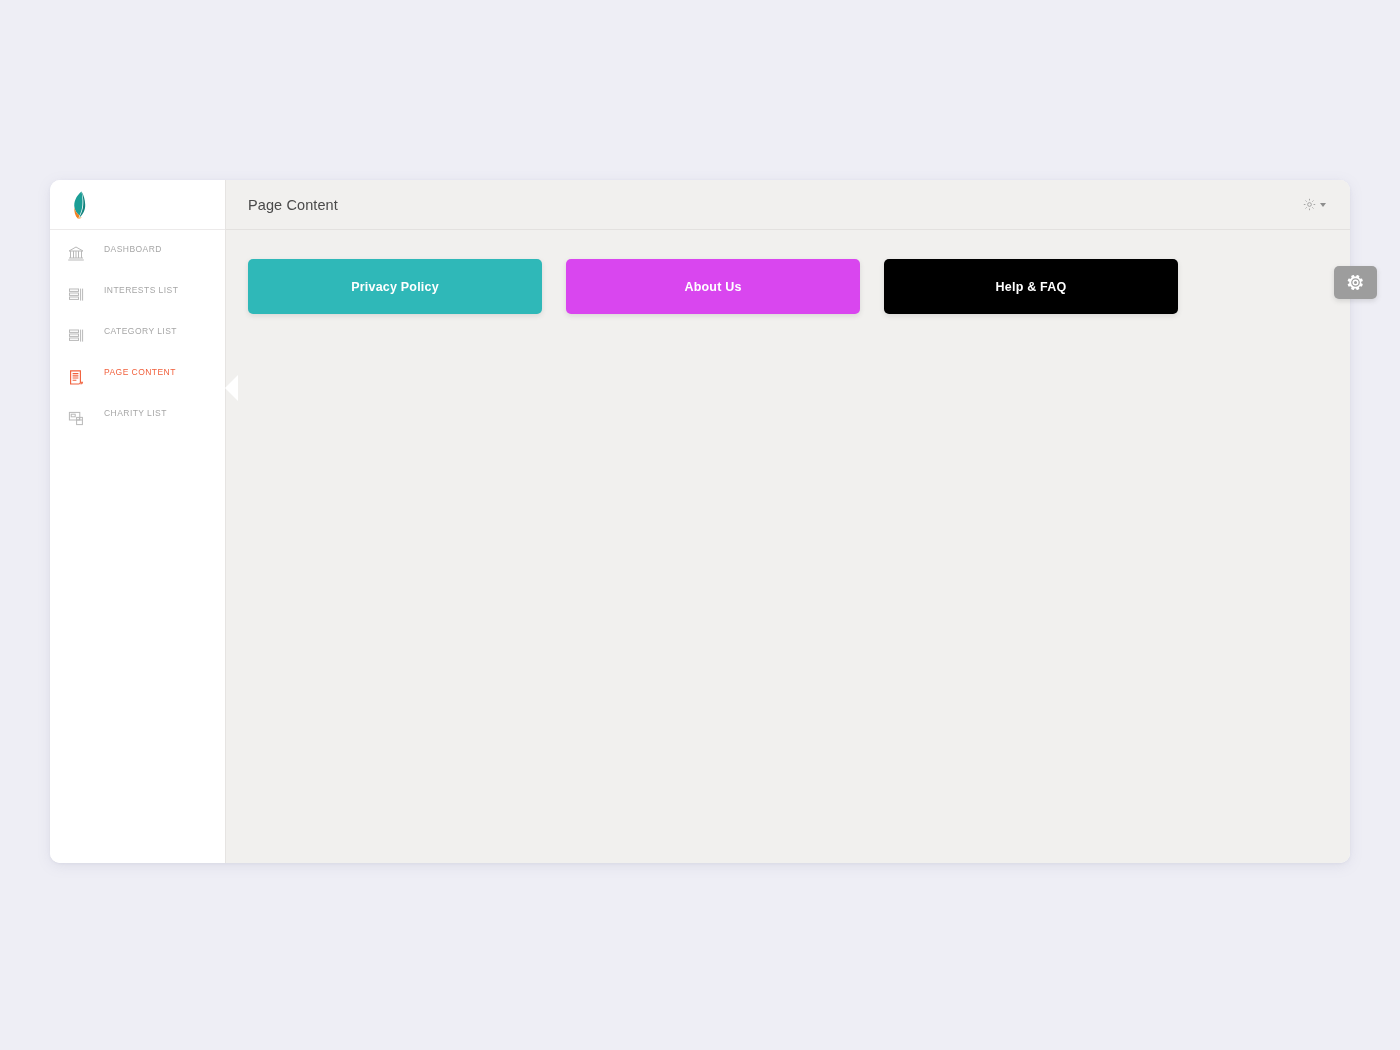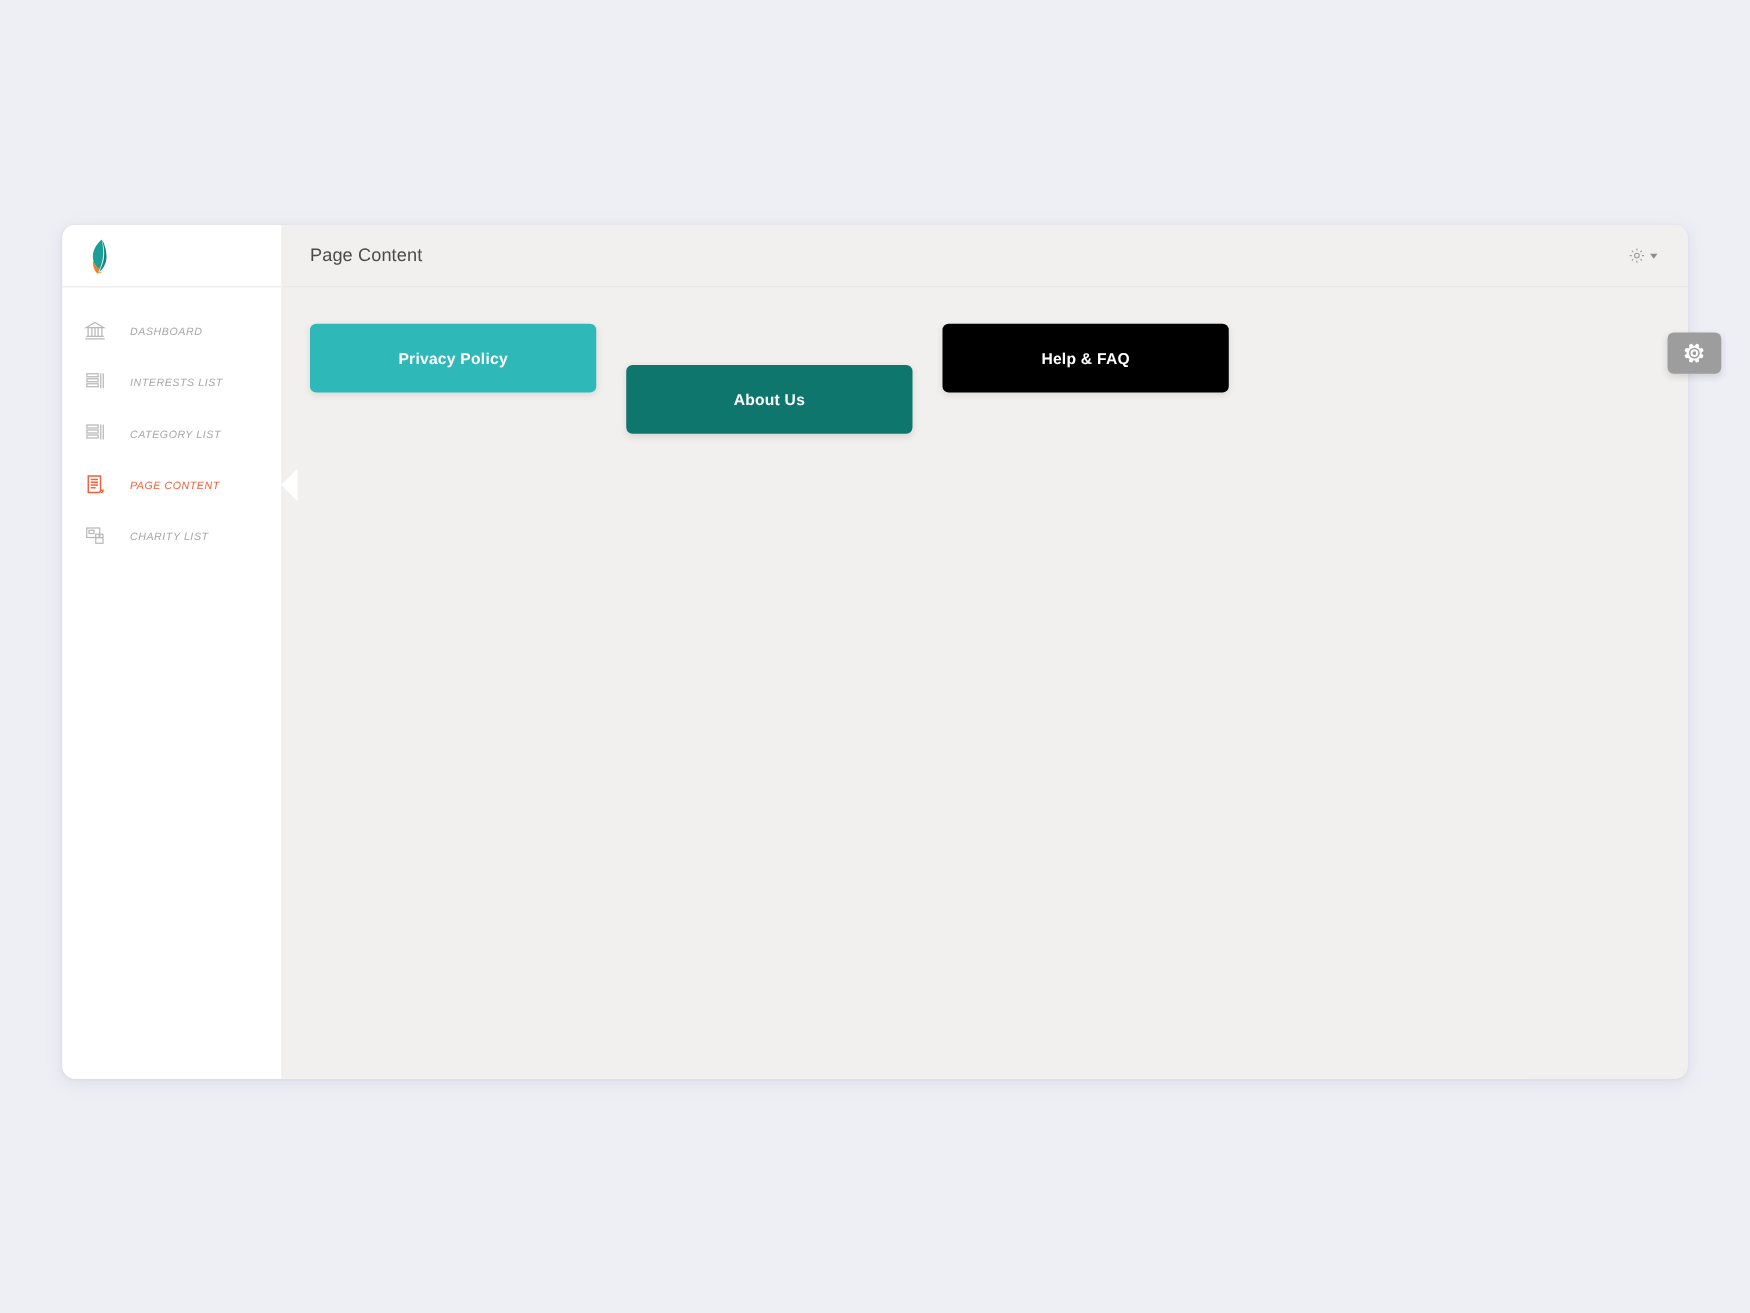--- a/index.html
+++ b/index.html
@@ -49,12 +49,11 @@
 
   .nav-item {
     display: flex;
-    align-items: center;
+    align-items: flex-start;
     height: 41px;
     padding: 0 14px 0 16px;
     position: relative;
     cursor: pointer;
-    font-style: italic;
   }
   .nav-icon {
     width: 20px;

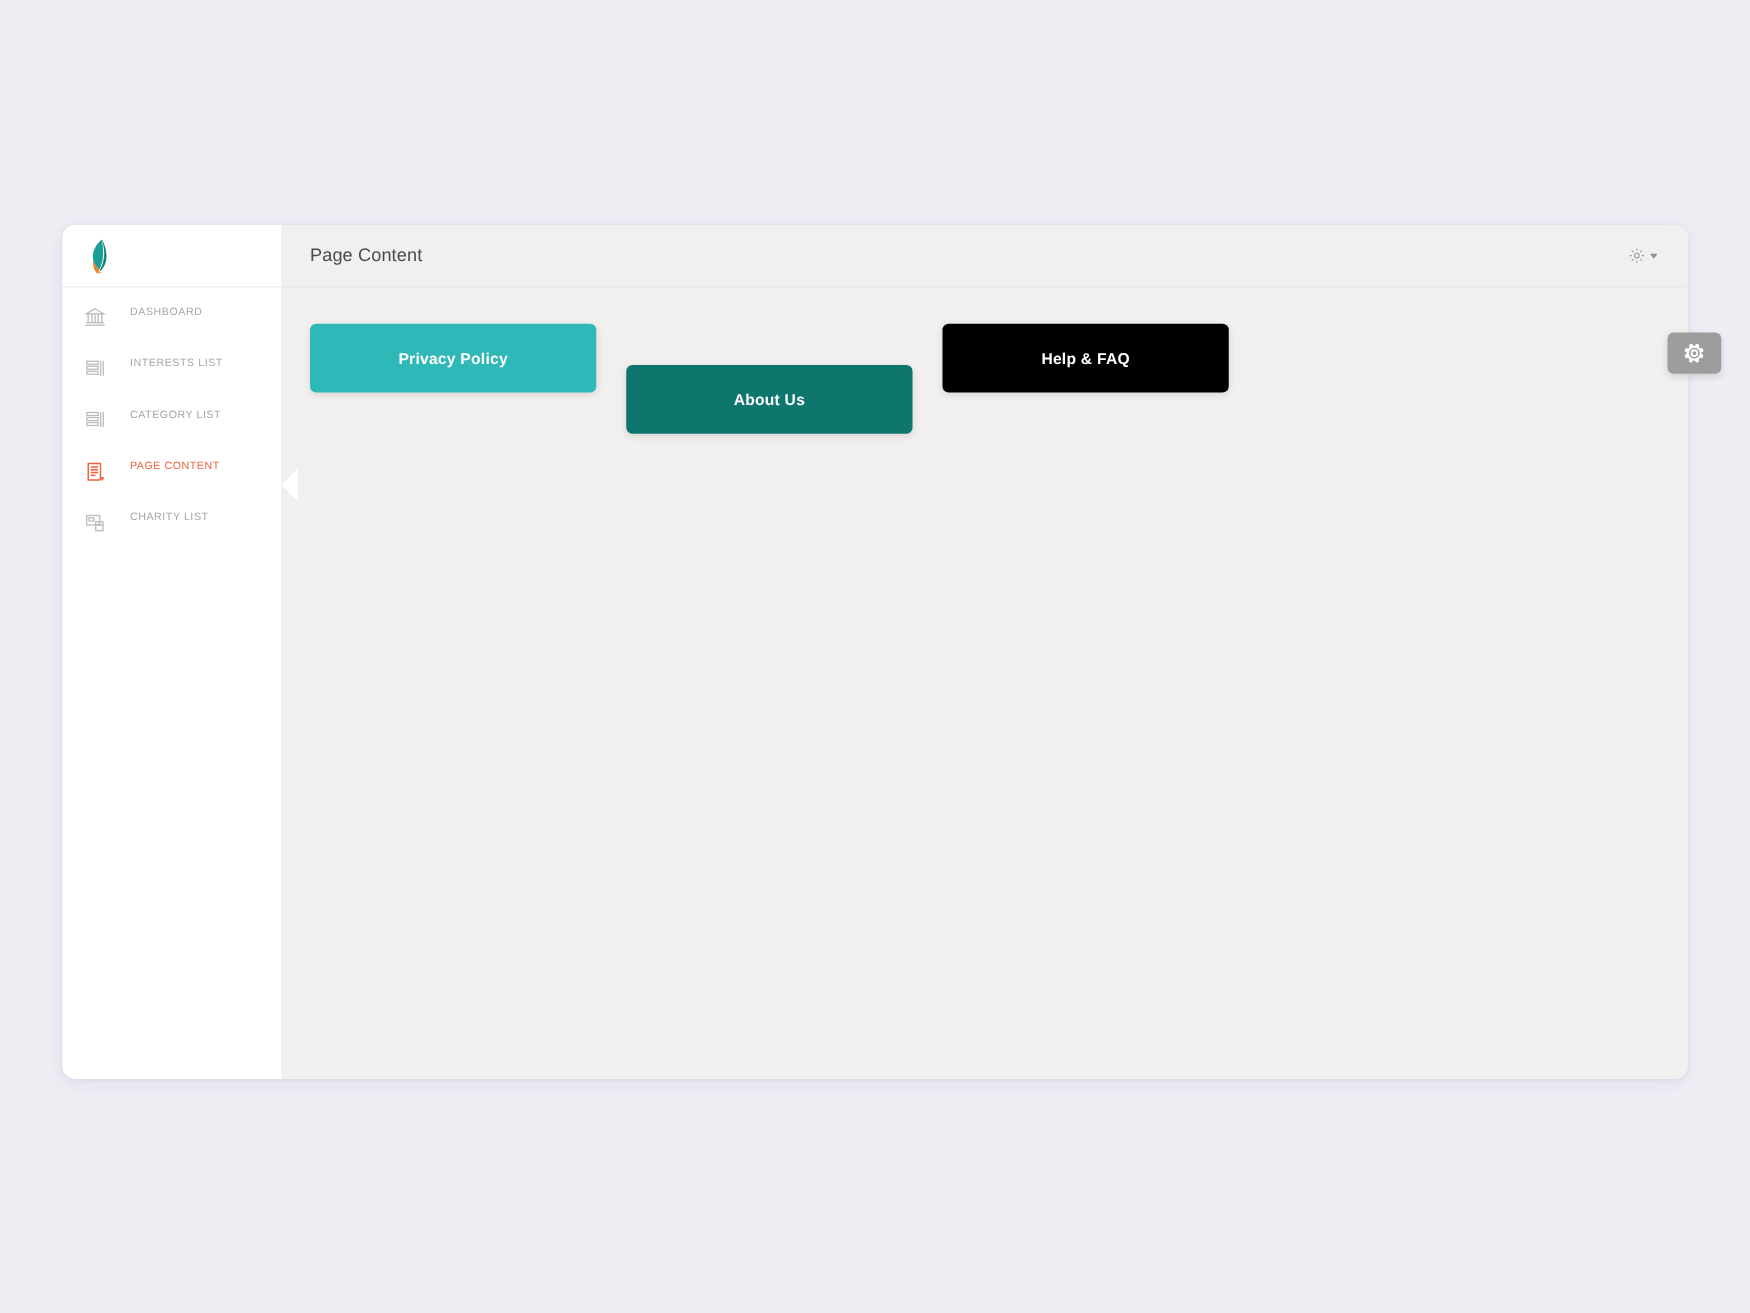--- a/index.html
+++ b/index.html
@@ -141,7 +141,7 @@
     gap: 24px;
   }
   .page-btn {
-    width: 229px;
+    width: 294px;
     height: 55px;
     border: none;
     border-radius: 5px;

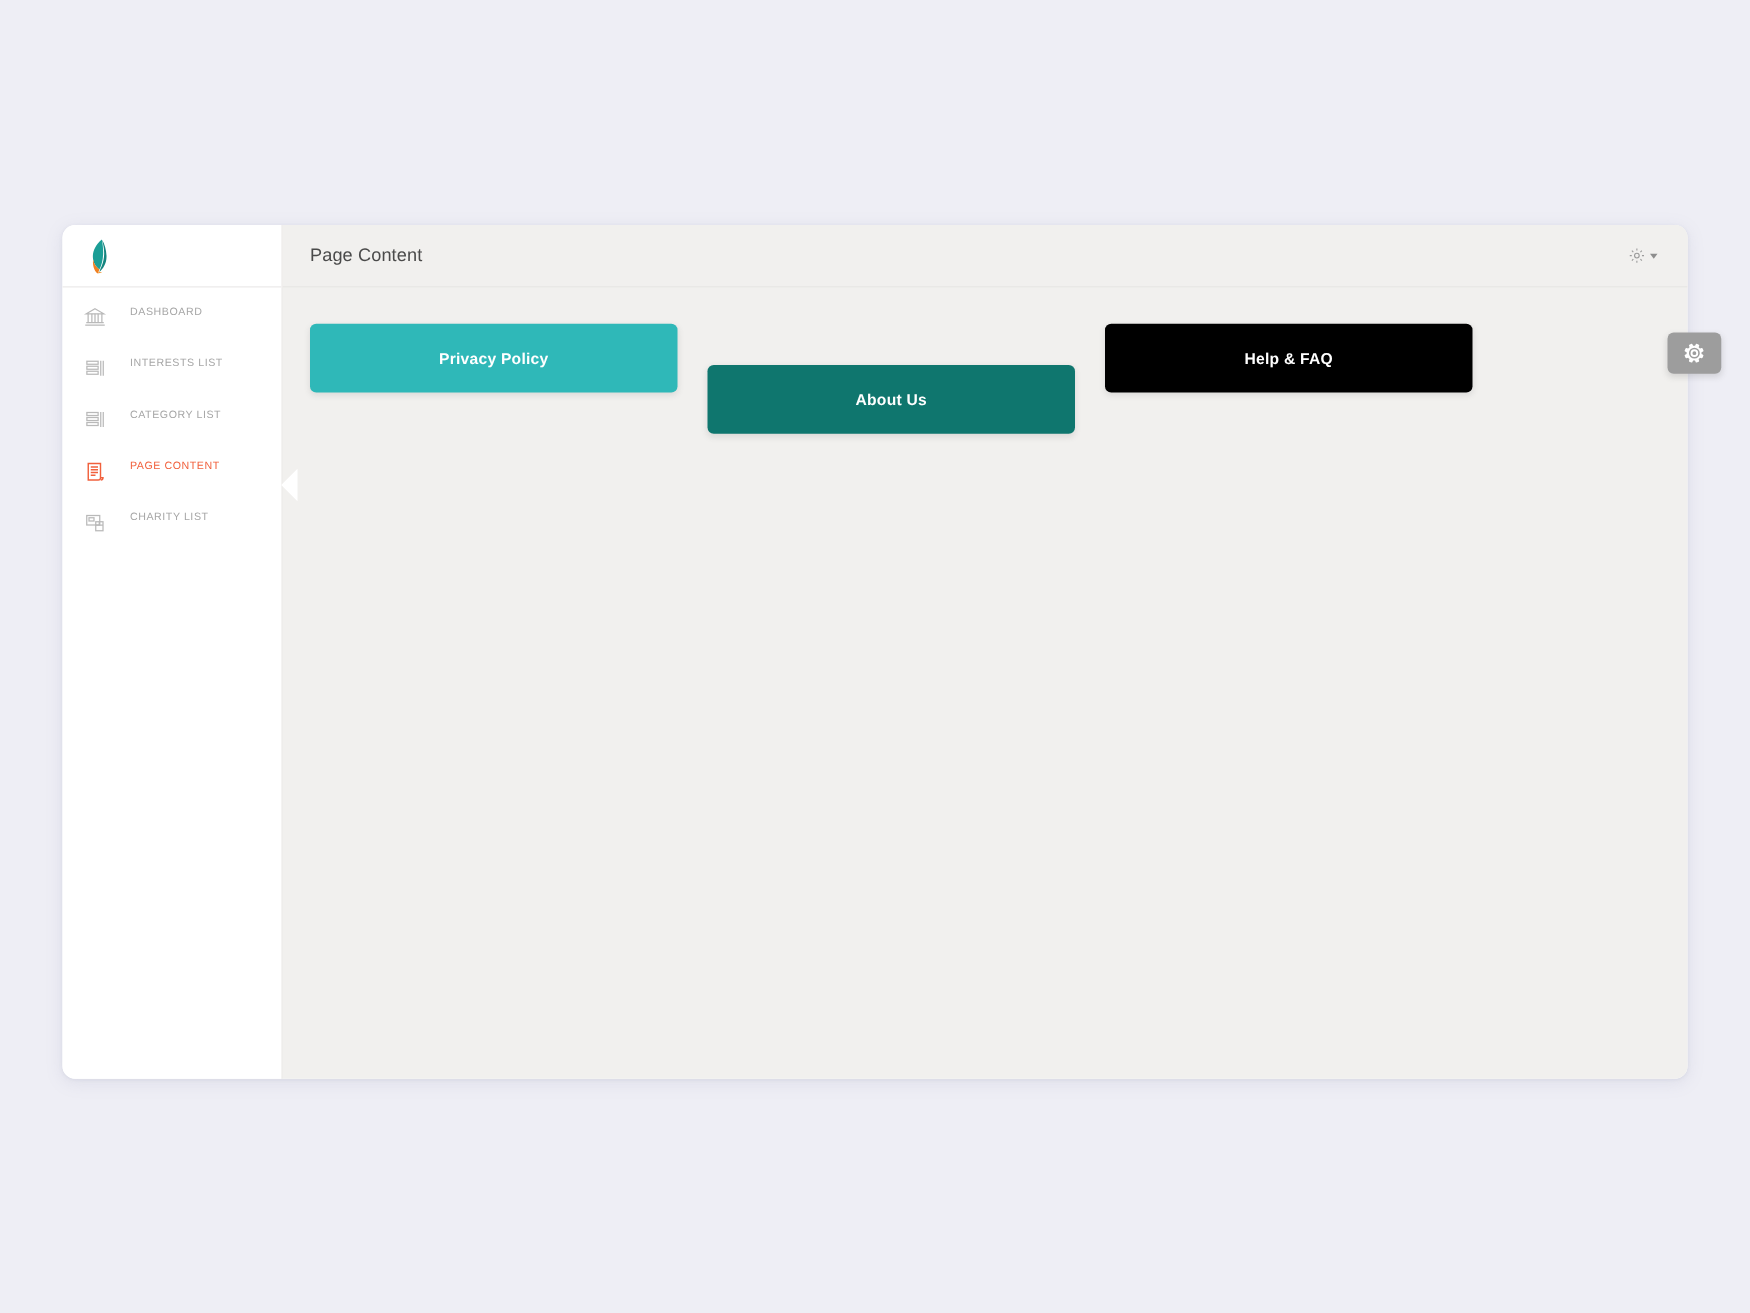--- a/index.html
+++ b/index.html
@@ -275,7 +275,7 @@
     <div id="content">
       <div id="page-buttons">
         <button class="page-btn" style="background: rgb(47, 184, 184);">Privacy Policy</button>
-        <button class="page-btn" style="background: #0f766e; margin-top: 33px;">About Us</button>
+        <button class="page-btn" style="background: #d946ef;">About Us</button>
         <button class="page-btn" style="background: #000000;">Help &amp; FAQ</button>
       </div>
     </div>

